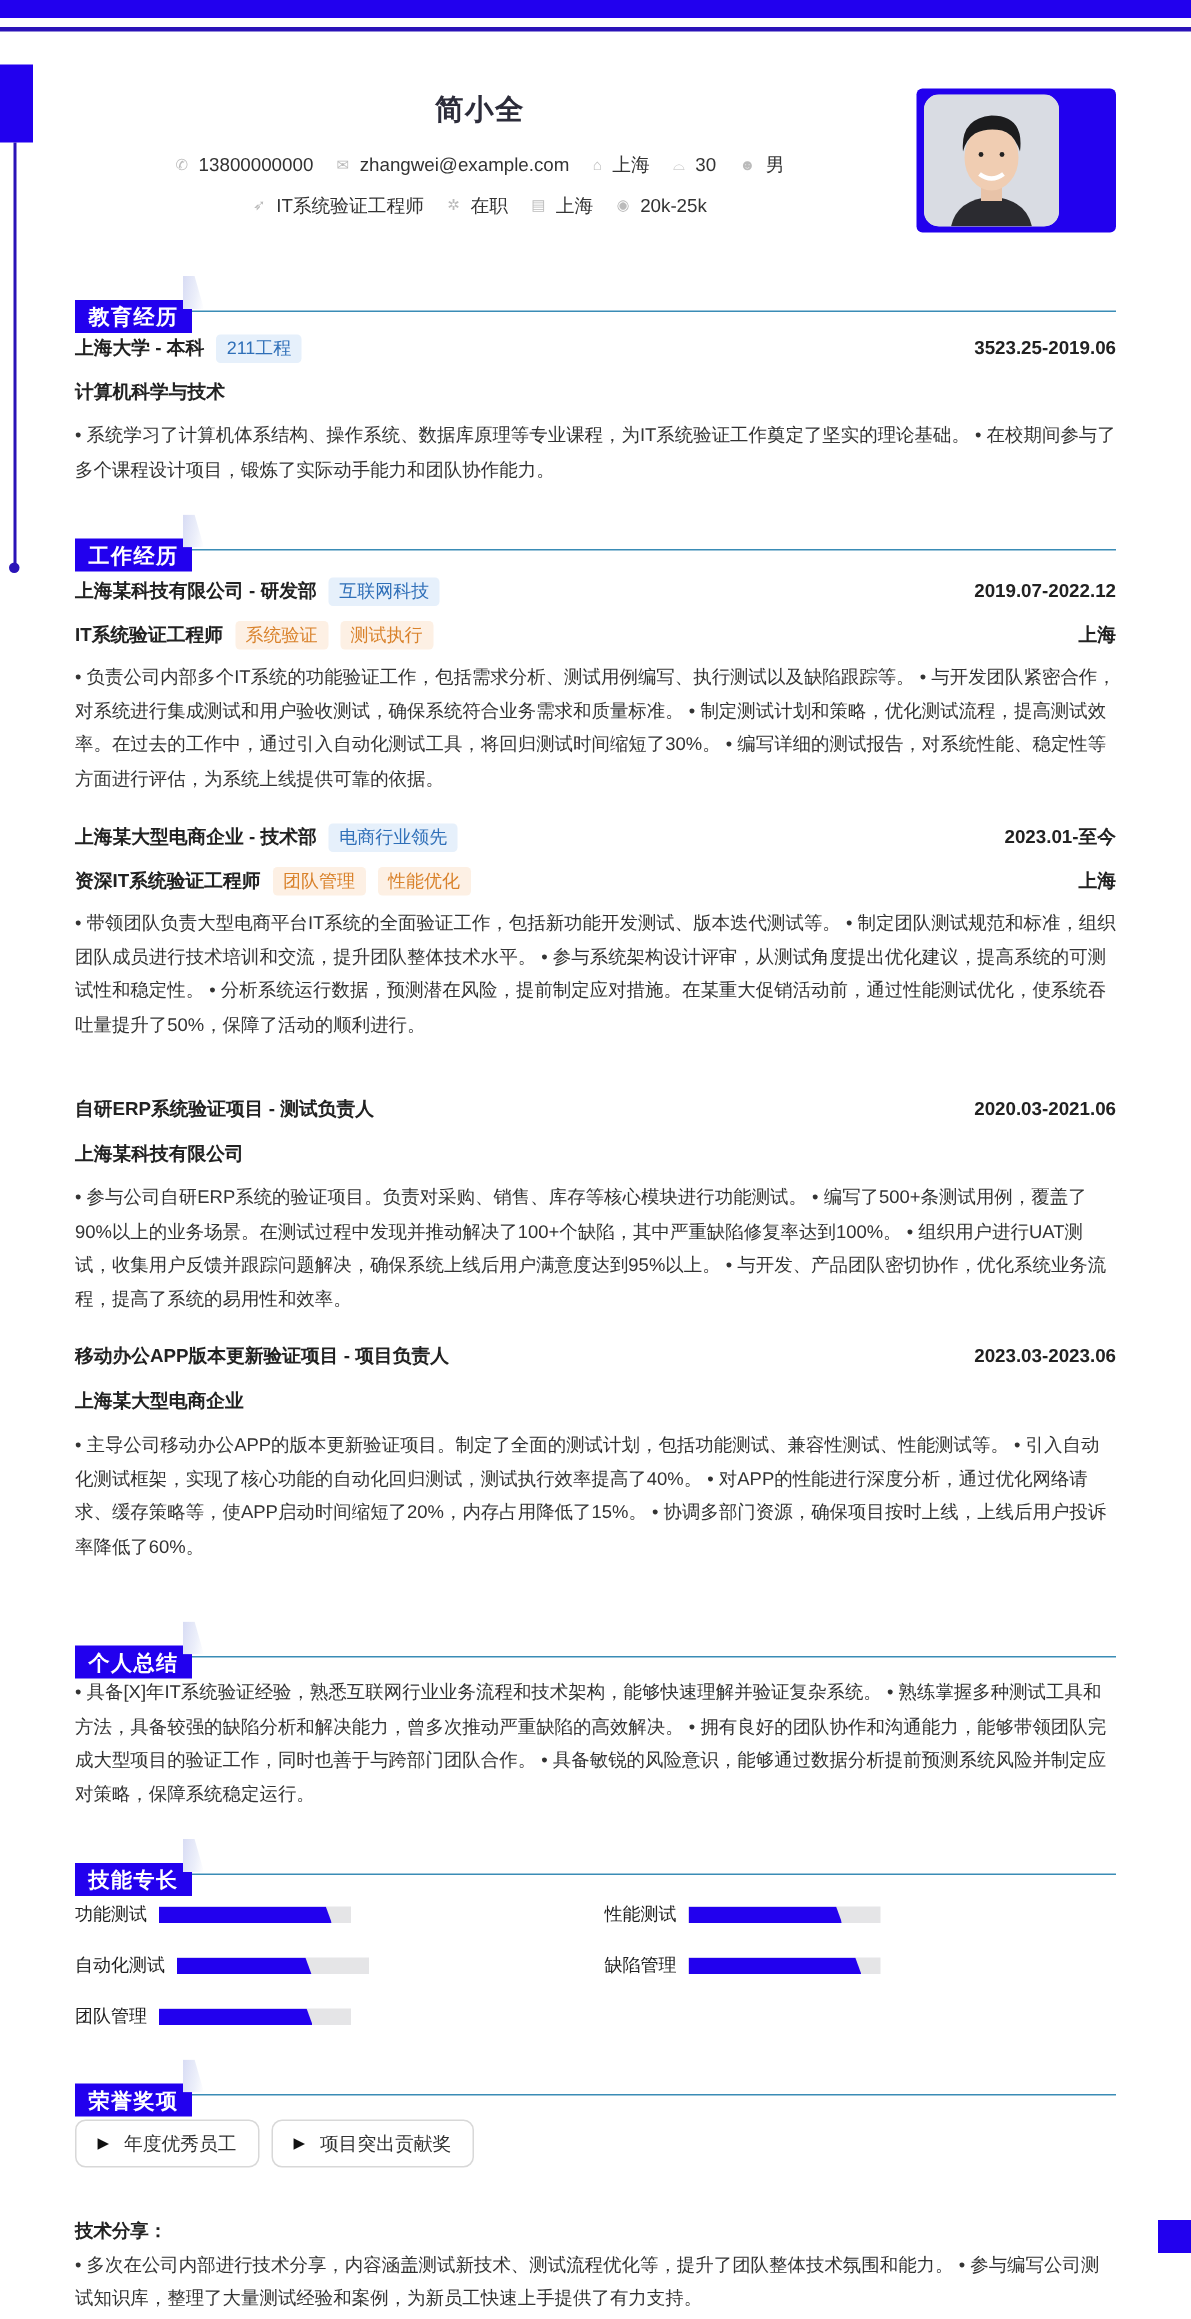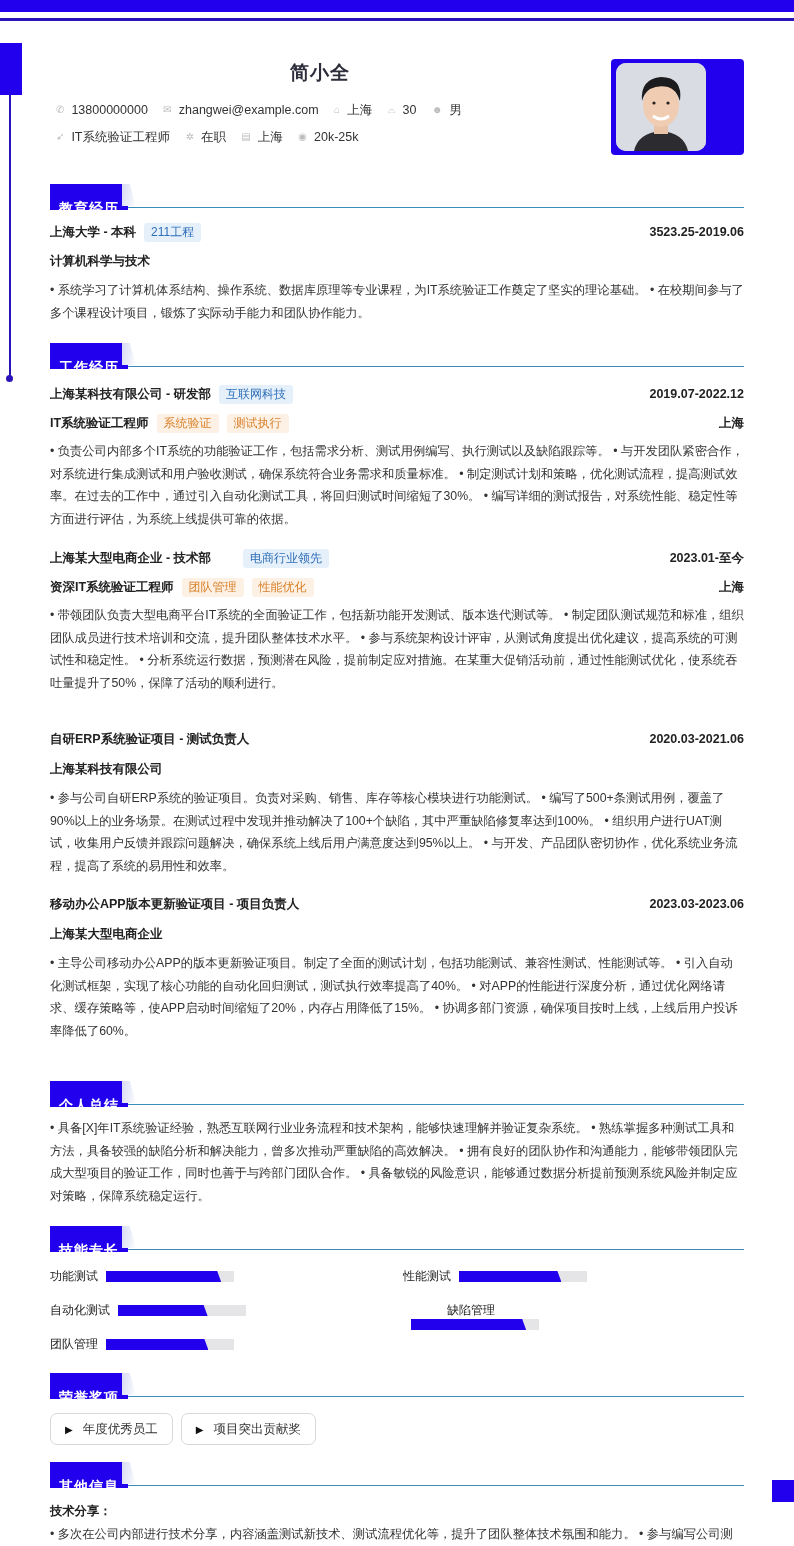--- a/index.html
+++ b/index.html
@@ -14,7 +14,7 @@
 
   .header { position: absolute; left: 50px; top: 55px; width: 694px; height: 110px; }
   .name { position: absolute; left: 0; width: 540px; top: 5px; text-align: center; font-size: 19px; font-weight: bold; color: #2c2c3a; letter-spacing: 1px; }
-  .info-row { position: absolute; left: 0; width: 540px; text-align: left; font-size: 12.5px; color: #333; white-space: nowrap; }
+  .info-row { position: absolute; left: 0; width: 540px; text-align: center; font-size: 12.5px; color: #333; white-space: nowrap; }
   .info-row.r1 { top: 47px; }
   .info-row.r2 { top: 74px; }
   .info-item { display: inline-block; margin: 0 6px; }

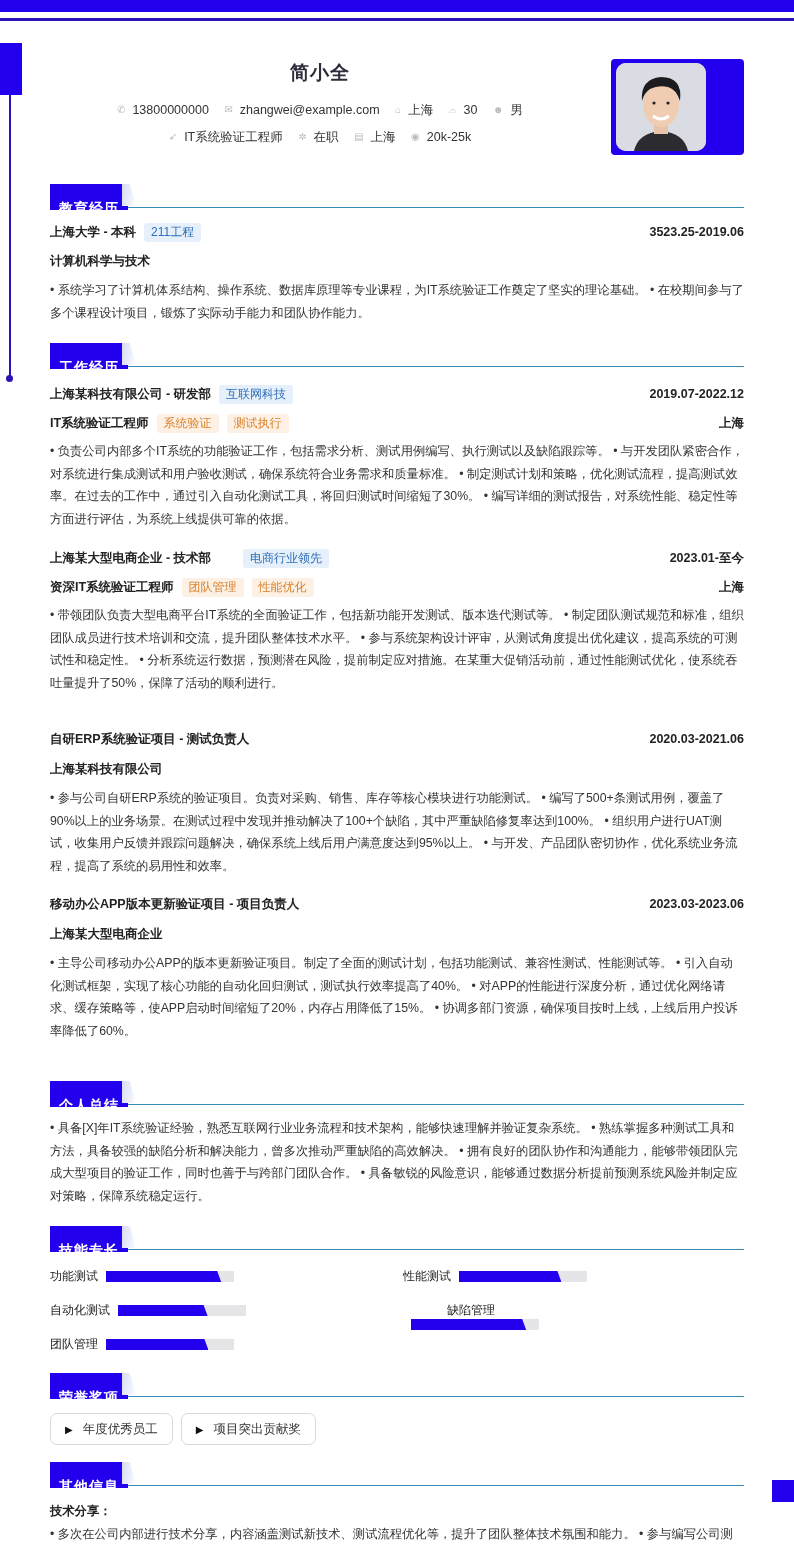--- a/index.html
+++ b/index.html
@@ -24,7 +24,7 @@
 
   .section { position: absolute; left: 50px; width: 694px; }
   .sec-title { position: relative; height: 24px; border-bottom: 1.5px solid #3a8cb6; }
-  .sec-title .label { position: absolute; left: 0; top: 0; height: 22px; padding: 13px 9px; background: #2200ee; color: #fff; font-size: 14px; font-weight: bold; line-height: 22px; letter-spacing: 1px; }
+  .sec-title .label { position: absolute; left: 0; top: 16px; height: 22px; padding: 0 9px; background: #2200ee; color: #fff; font-size: 14px; font-weight: bold; line-height: 22px; letter-spacing: 1px; }
   .sec-title .tail { position: absolute; left: 72px; top: 0; width: 14px; height: 22px; background: linear-gradient(100deg, #d8dcf4 0%, #eceffa 60%, rgba(255,255,255,0) 100%); clip-path: polygon(0 0, 55% 0, 100% 100%, 0 100%); }
 
   .row { position: relative; height: 26px; font-size: 12.5px; font-weight: bold; color: #222; display: flex; align-items: center; }

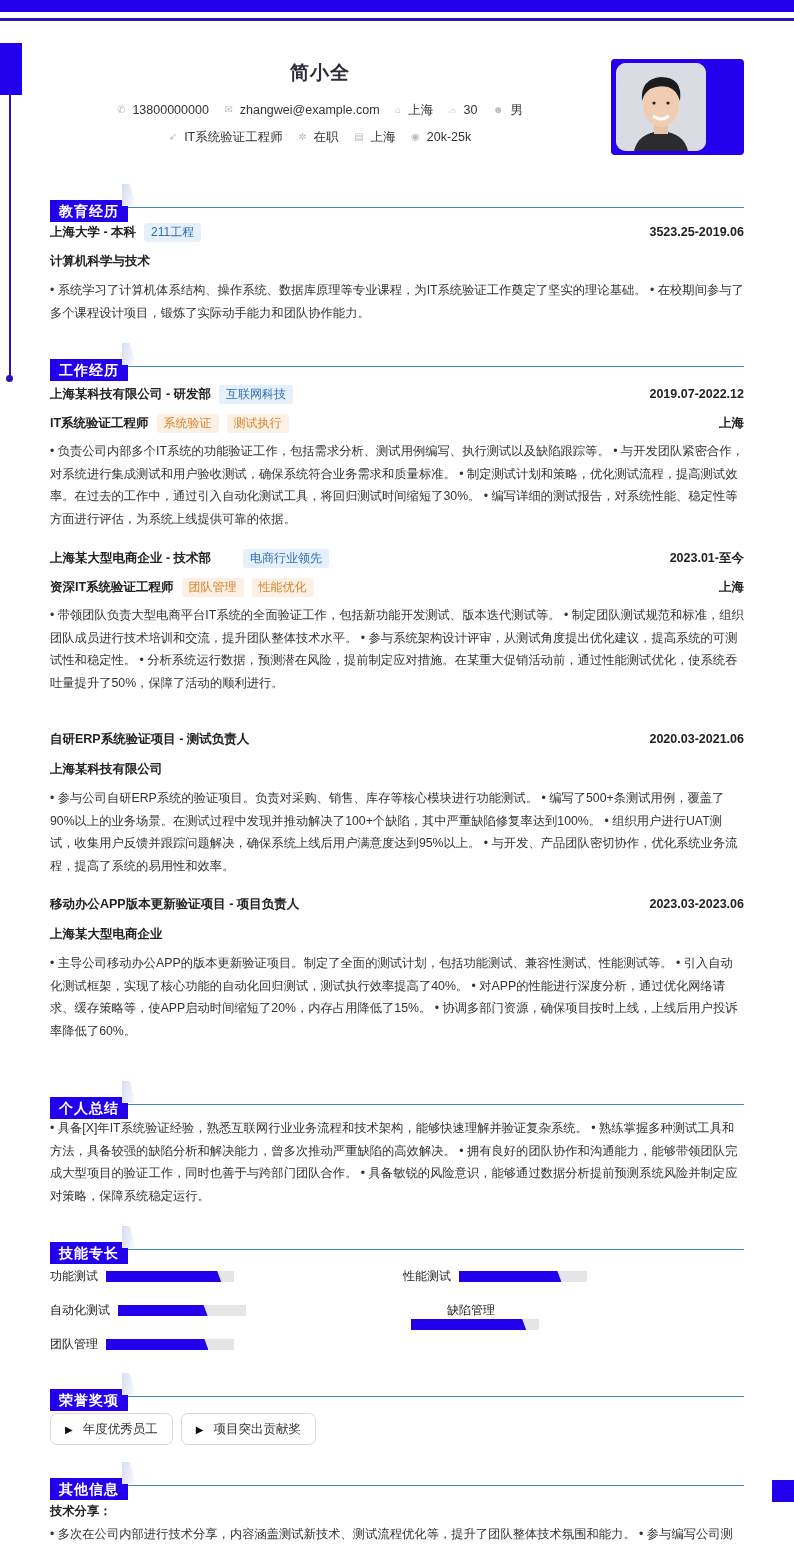--- a/index.html
+++ b/index.html
@@ -121,7 +121,7 @@
   </div>
   <div class="para">• 负责公司内部多个IT系统的功能验证工作，包括需求分析、测试用例编写、执行测试以及缺陷跟踪等。 • 与开发团队紧密合作，对系统进行集成测试和用户验收测试，确保系统符合业务需求和质量标准。 • 制定测试计划和策略，优化测试流程，提高测试效率。在过去的工作中，通过引入自动化测试工具，将回归测试时间缩短了30%。 • 编写详细的测试报告，对系统性能、稳定性等方面进行评估，为系统上线提供可靠的依据。</div>
 
-  <div class="row" style="margin-top:15px;gap:24px;">
+  <div class="row" style="margin-top:15px;">
     <span>上海某大型电商企业 - 技术部</span>
     <span class="tag blue">电商行业领先</span>
     <span class="right">2023.01-至今</span>

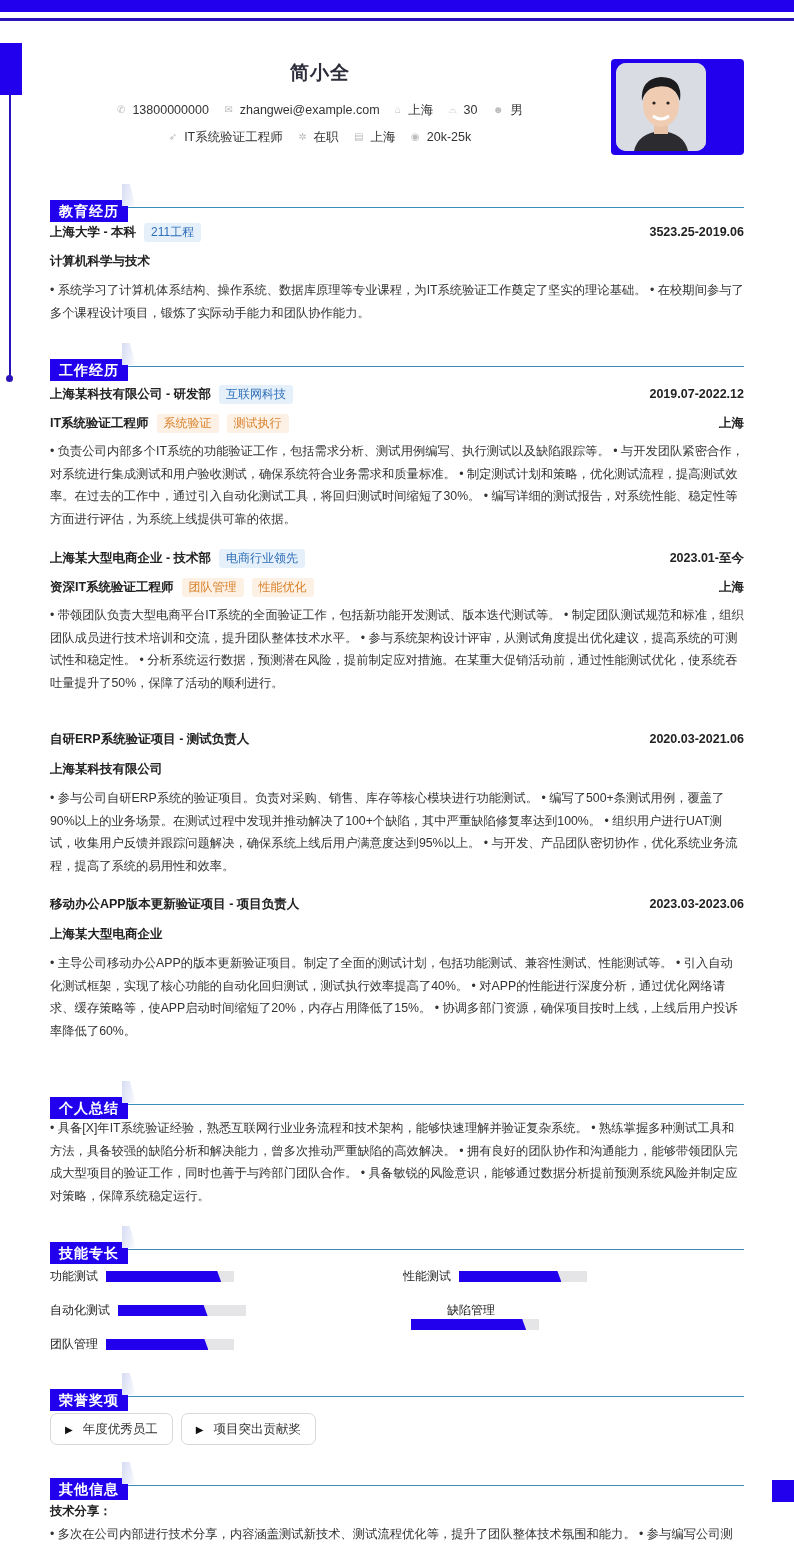--- a/index.html
+++ b/index.html
@@ -187,7 +187,7 @@
           <div class="fill" style="width:70%;"></div>
         </div>
     </div>
-    <div class="skill" style="left:353px; top:42px;flex-direction:column;">
+    <div class="skill" style="left:353px; top:42px;">
       <span>缺陷管理</span>
       <div class="bar" style="width:128px;">
           <div class="fill" style="width:90%;"></div>

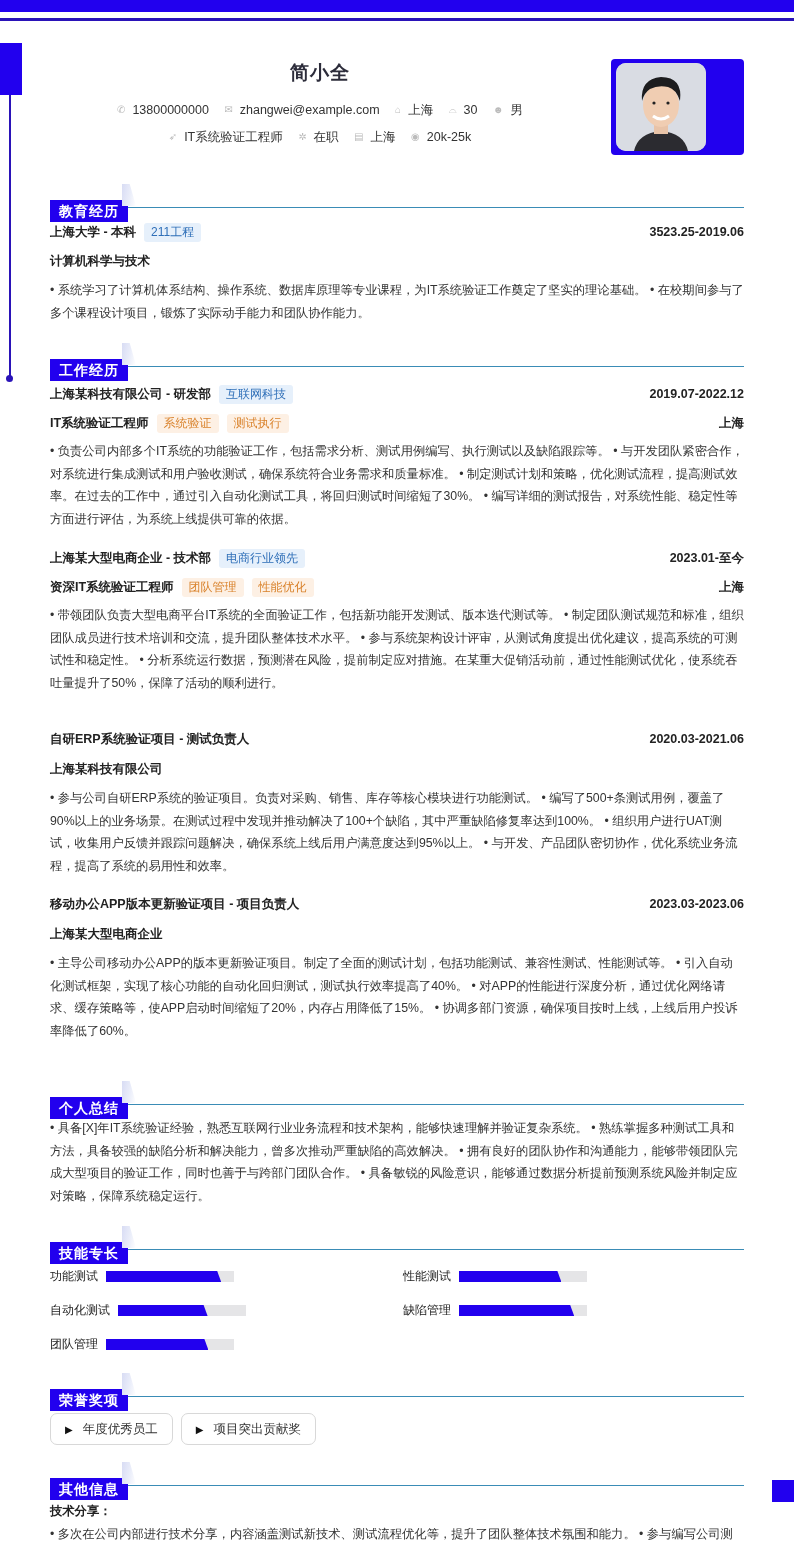--- a/index.html
+++ b/index.html
@@ -220,10 +220,6 @@
 </div>
 
 <div class="section" style="top:1462px;">
-  <div class="sec-title">
-    <span class="label">其他信息</span>
-    <span class="tail"></span>
-  </div>
   <div class="other">
     <span class="k">技术分享：</span>
     <span>• 多次在公司内部进行技术分享，内容涵盖测试新技术、测试流程优化等，提升了团队整体技术氛围和能力。 • 参与编写公司测试知识库，整理了大量测试经验和案例，为新员工快速上手提供了有力支持。</span>

